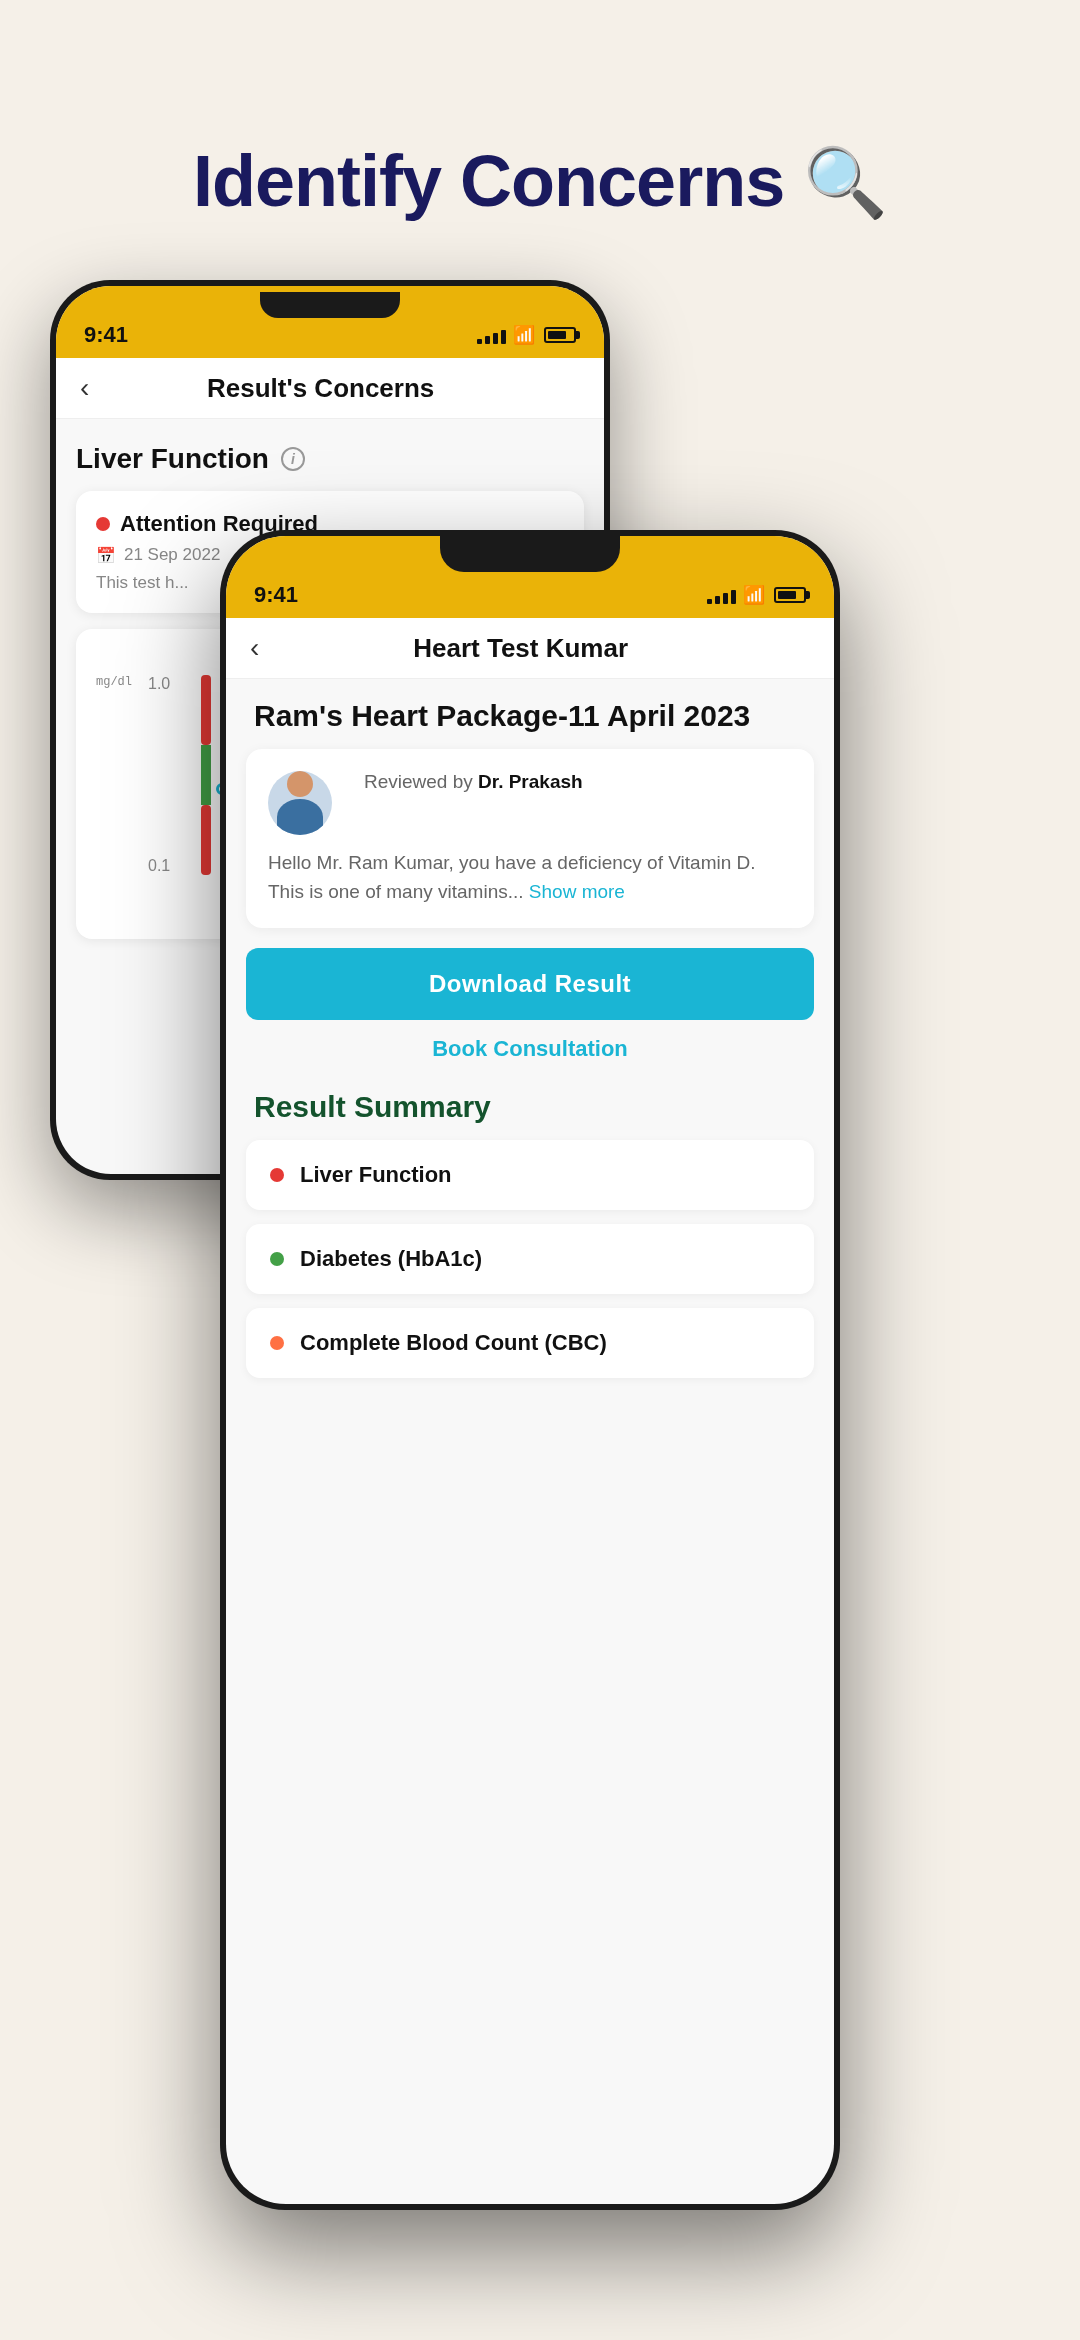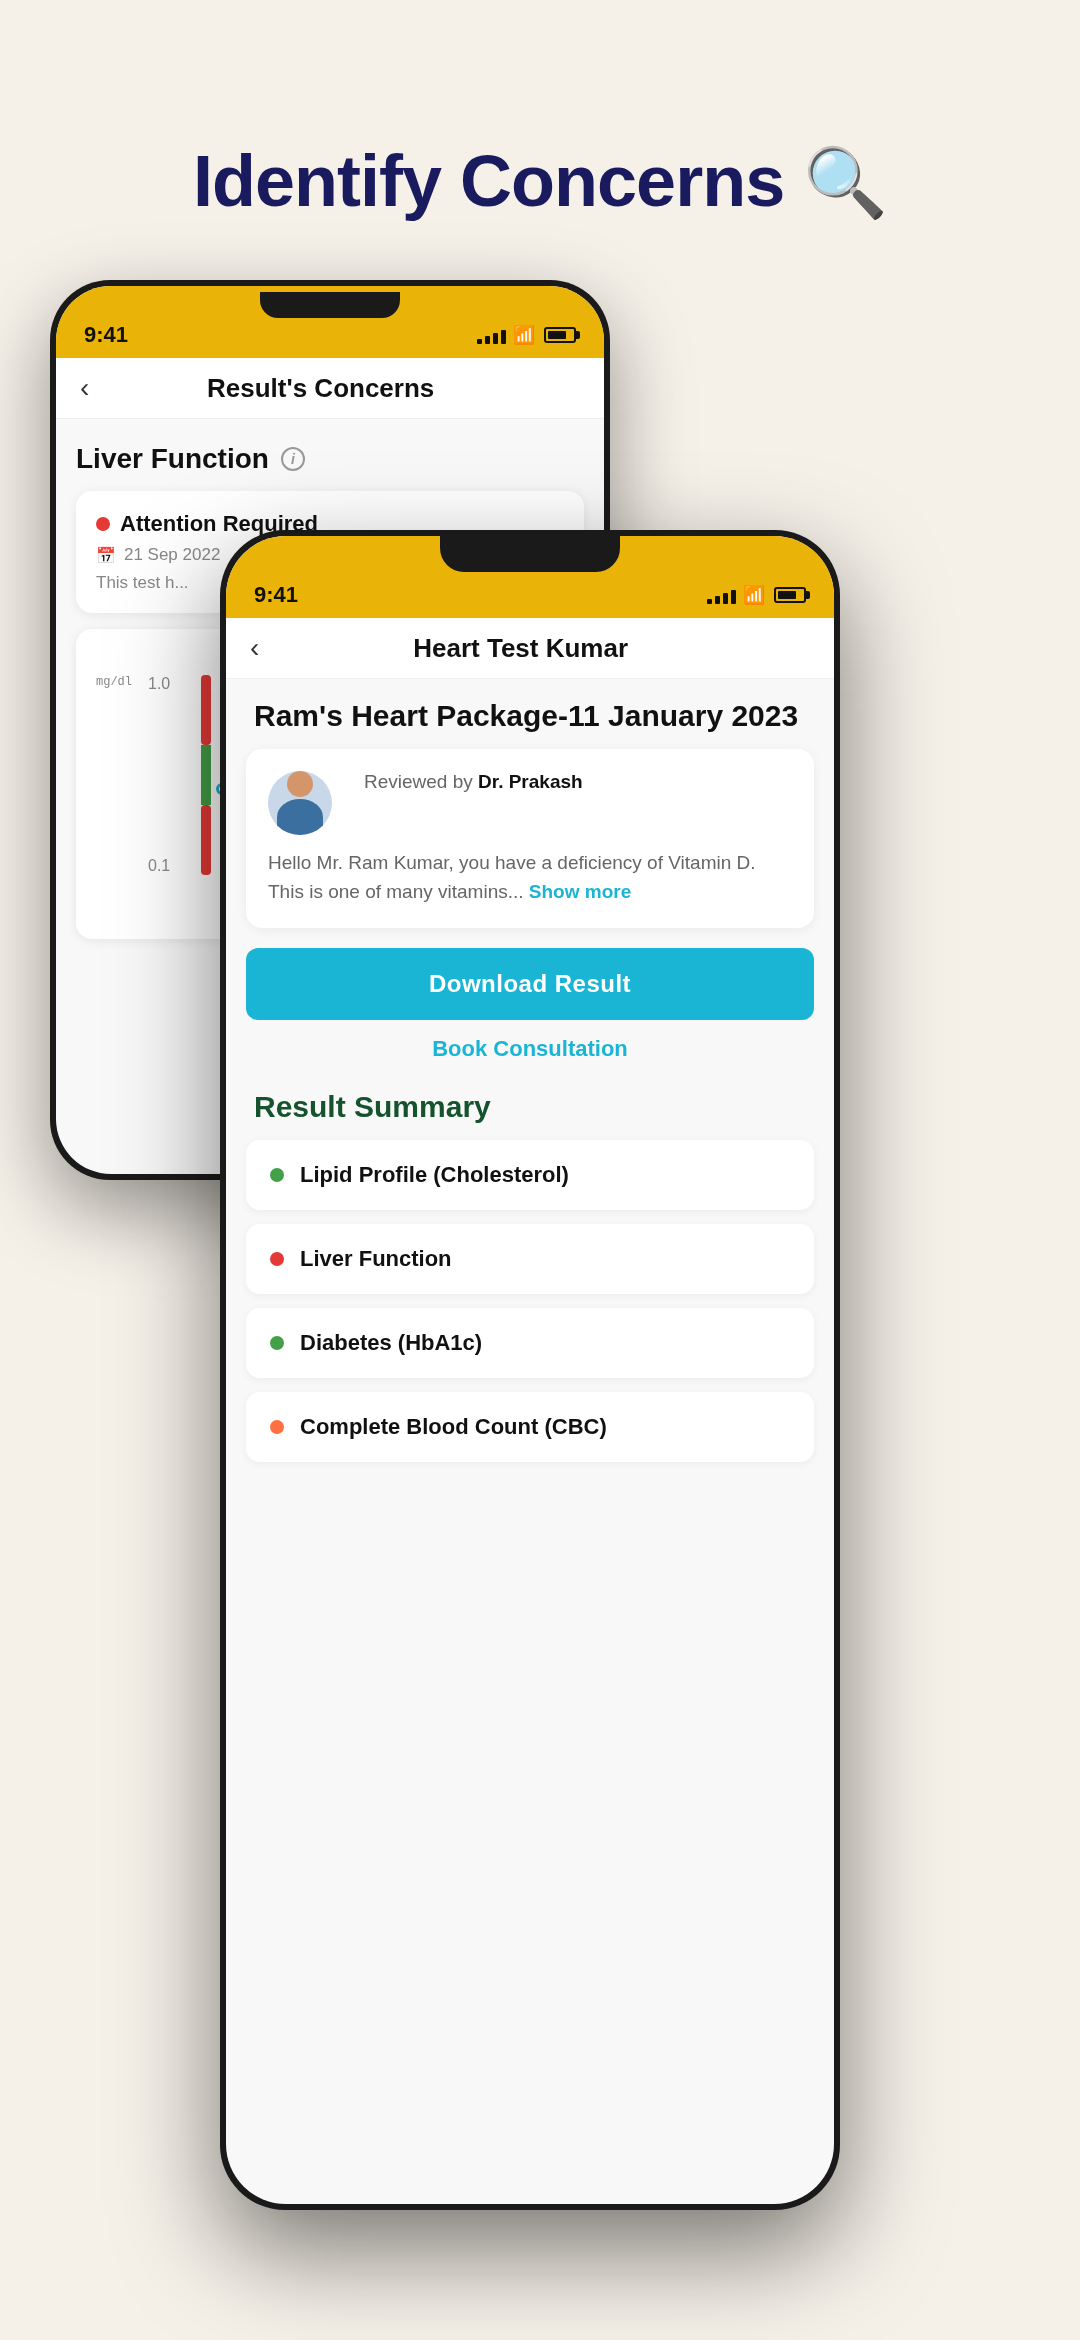--- a/index.html
+++ b/index.html
@@ -539,7 +539,7 @@
         <span class="nav-title">Heart Test Kumar</span>
       </div>
 
-      <div class="package-title">Ram's Heart Package-11 January 2023</div>
+      <div class="package-title">Ram's Heart Package-11 April 2023</div>
 
       <div class="review-card">
         <div class="reviewer-row">

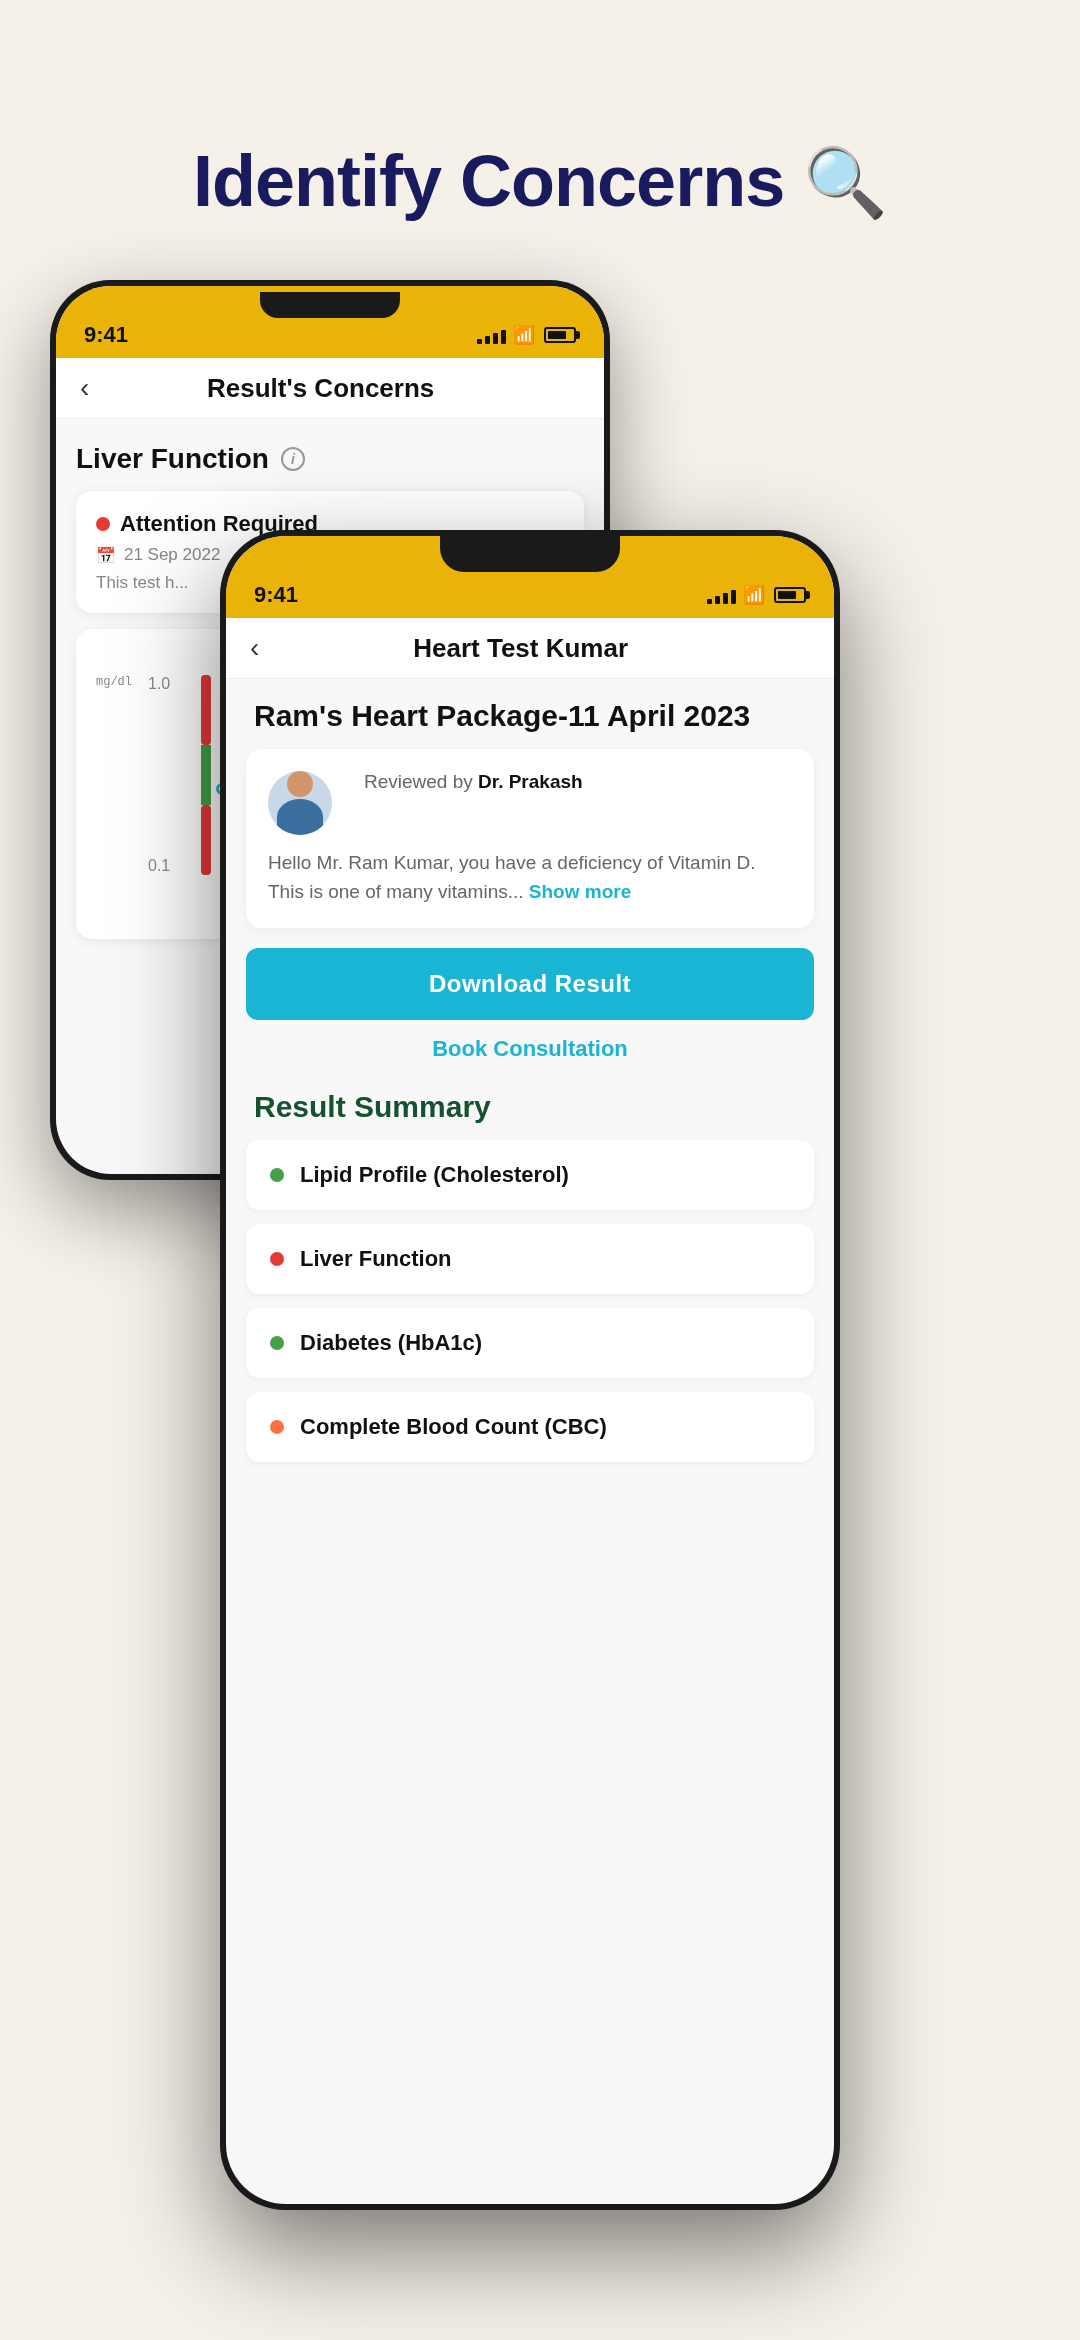--- a/index.html
+++ b/index.html
@@ -351,7 +351,7 @@
 
     .show-more {
       color: #1ab5d4;
-      font-weight: 700;
+      font-weight: 400;
       cursor: pointer;
       text-align: right;
     }

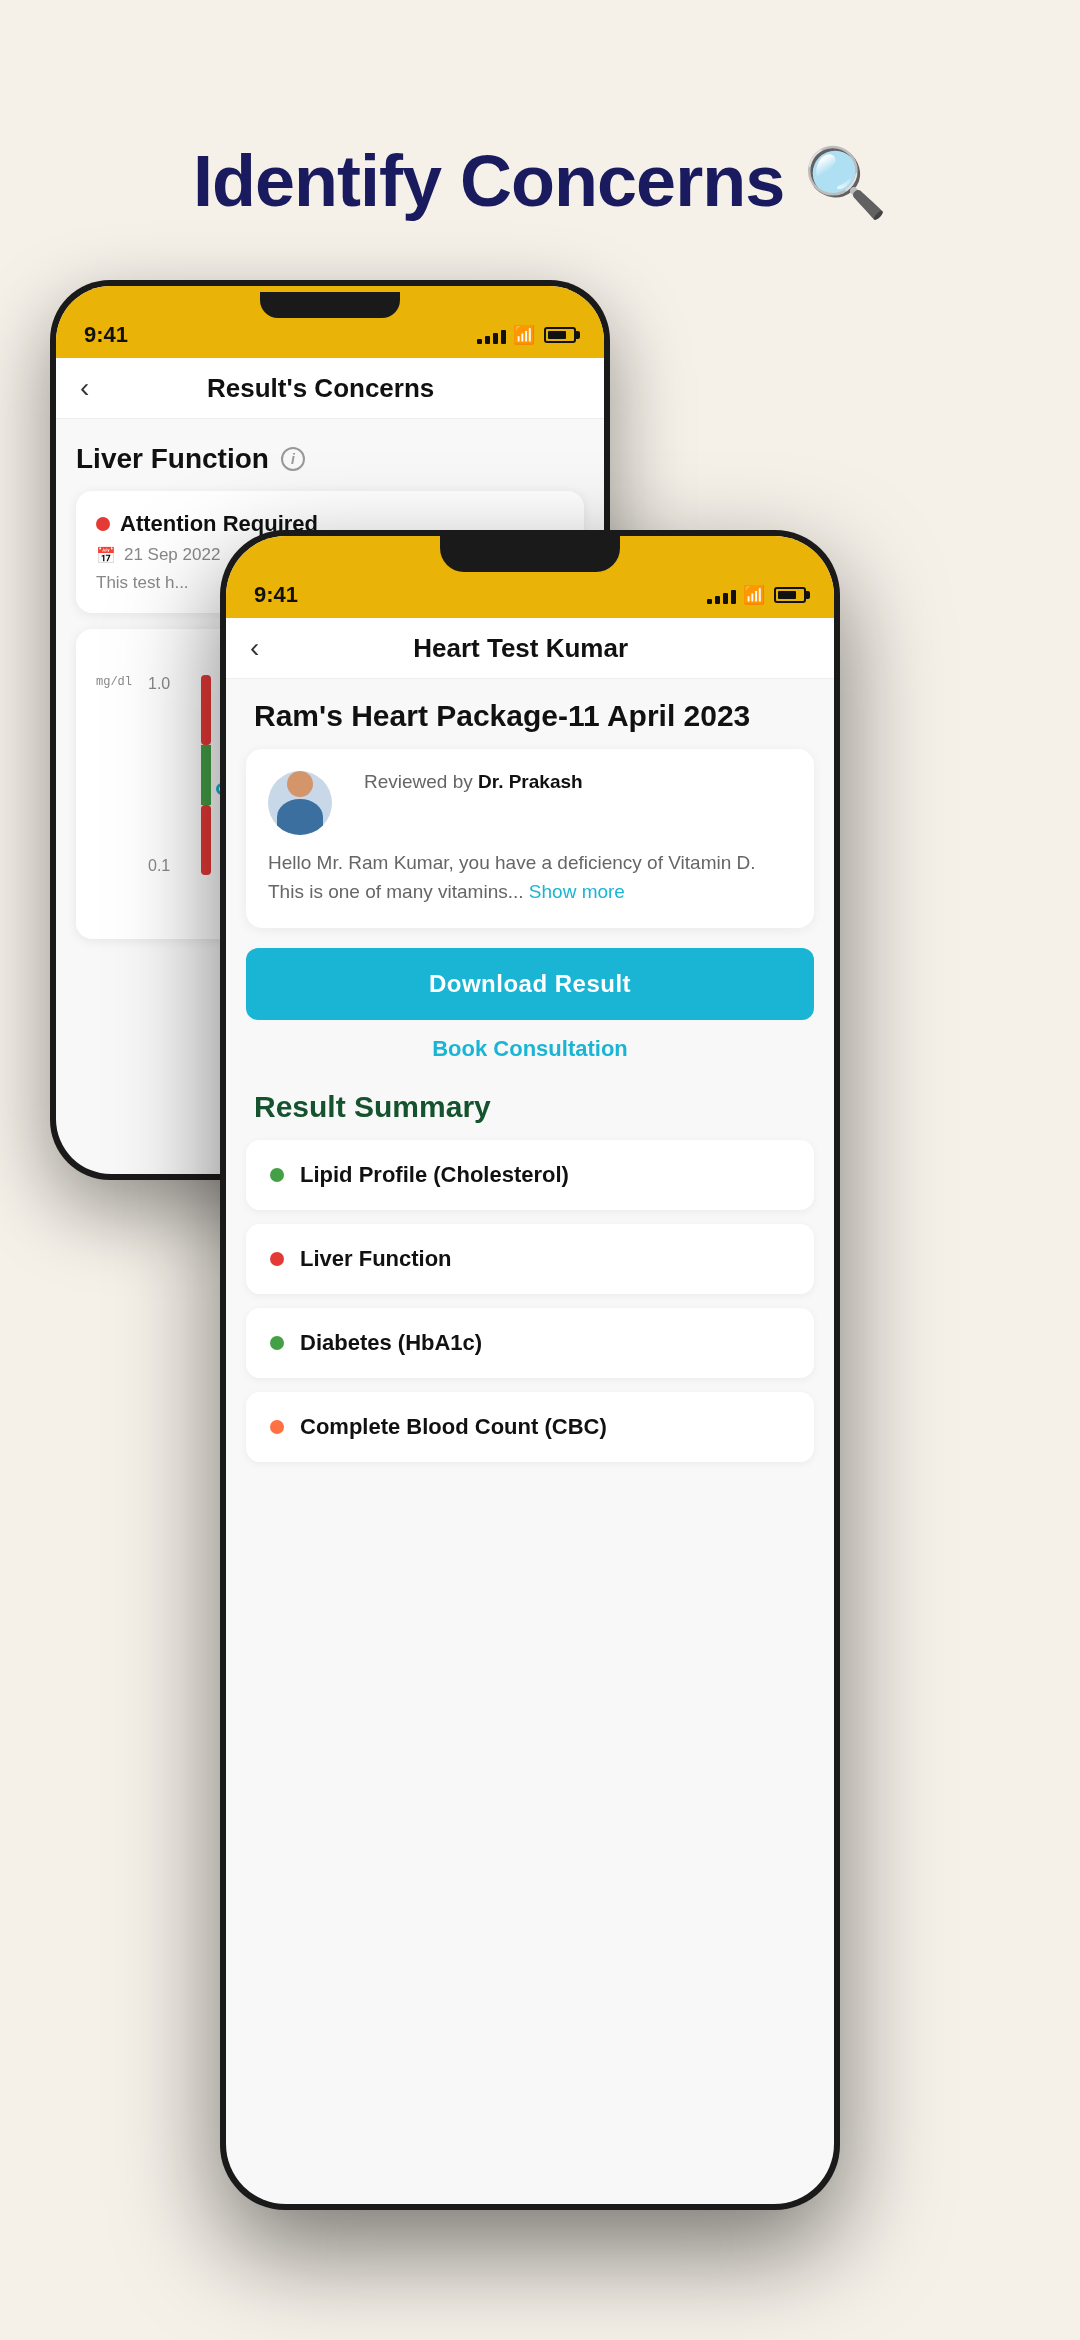--- a/index.html
+++ b/index.html
@@ -567,10 +567,6 @@
 
       <div class="result-summary-title">Result Summary</div>
 
-      <div class="summary-item">
-        <div class="dot-green"></div>
-        <span class="summary-item-label">Lipid Profile (Cholesterol)</span>
-      </div>
 
       <div class="summary-item">
         <div class="dot-red"></div>

